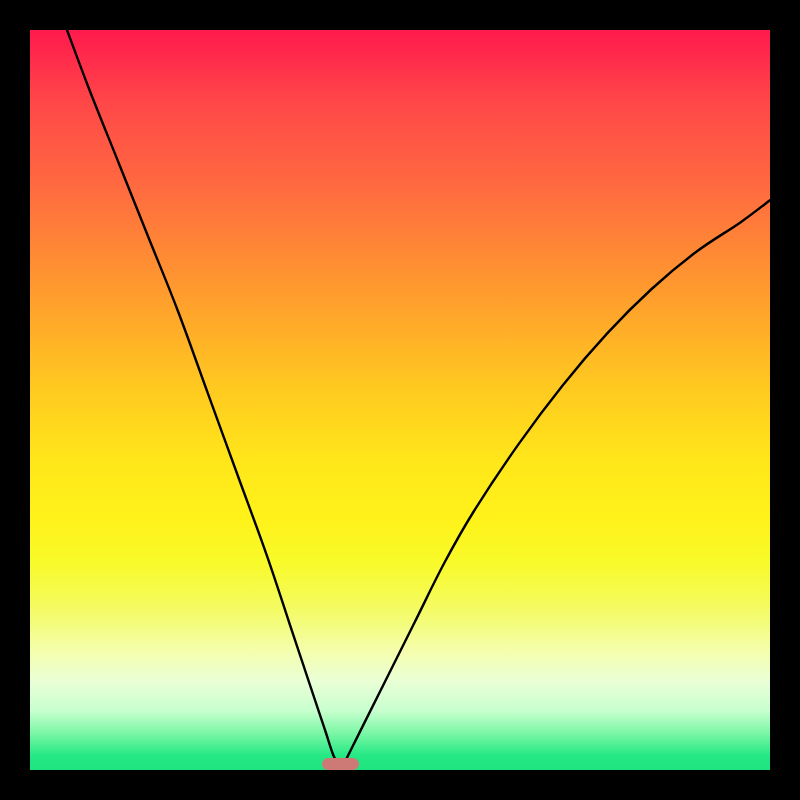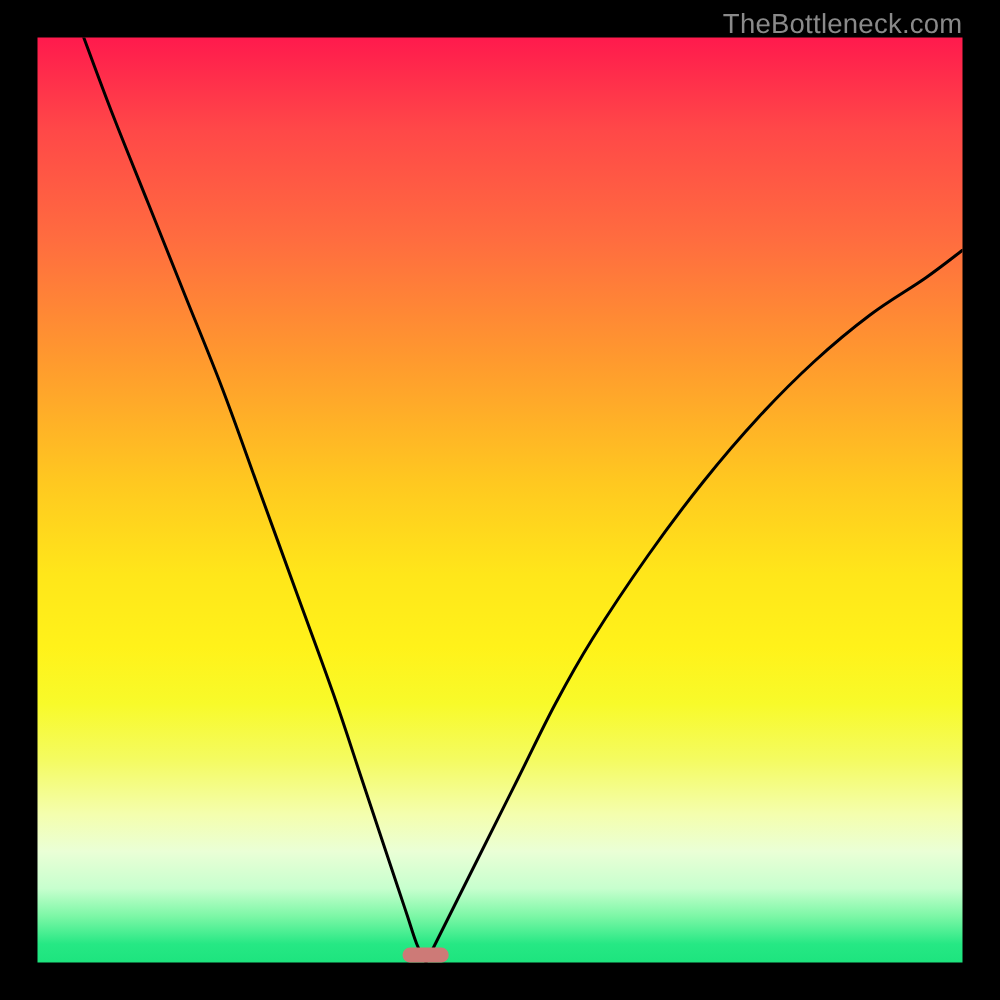--- a/index.html
+++ b/index.html
@@ -65,7 +65,6 @@
 <body>
 
 <div class="frame">
-  <div class="watermark">TheBottleneck.com</div>
 
   <div class="plot-area">
     <svg class="curve" width="740" height="740" viewBox="0 0 740 740">

